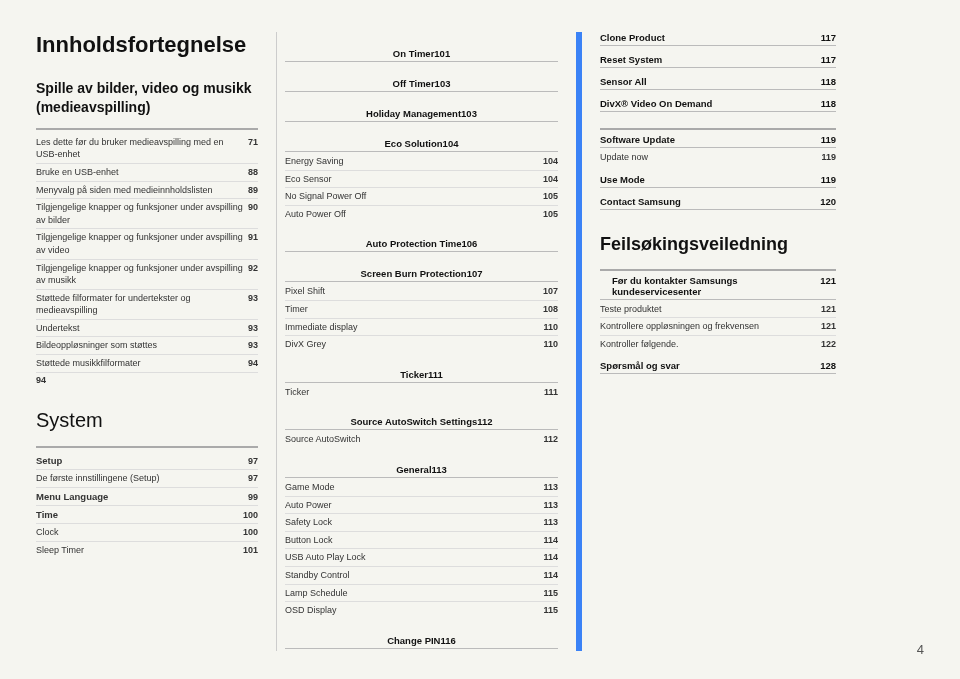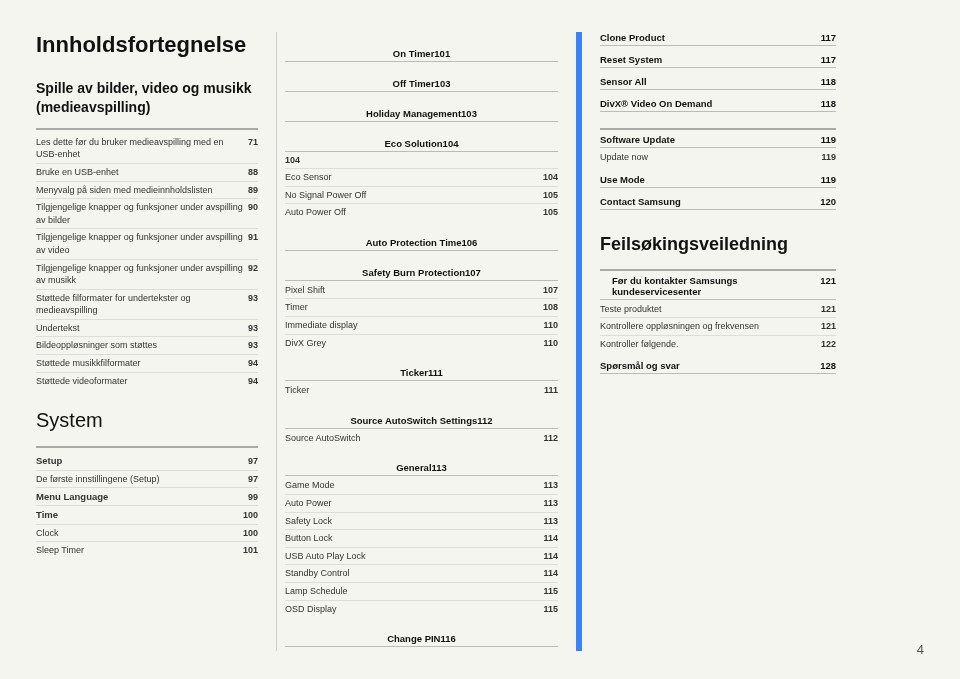--- a/index.html
+++ b/index.html
@@ -270,6 +270,7 @@
             <span>104</span>
           </div>
           <div class="toc-row">
+            <span class="toc-label">Energy Saving</span>
             <span class="toc-num">104</span>
           </div>
           <div class="toc-row">

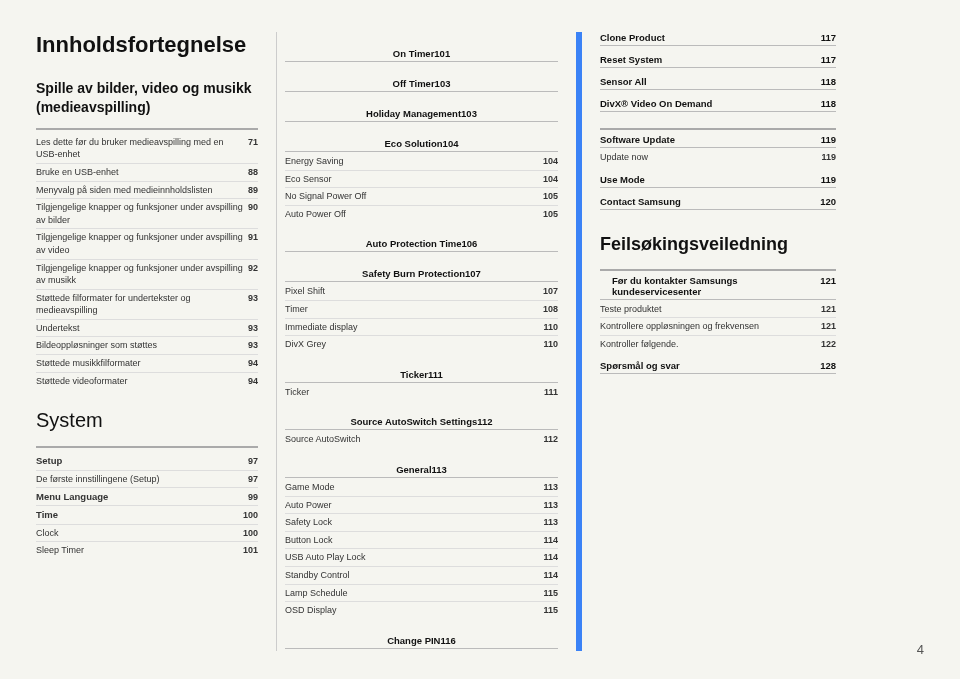--- a/index.html
+++ b/index.html
@@ -294,7 +294,7 @@
         </div>
         <div class="mid-group">
           <div class="mid-group-title">
-            <span>Safety Burn Protection</span>
+            <span>Screen Burn Protection</span>
             <span>107</span>
           </div>
           <div class="toc-row">

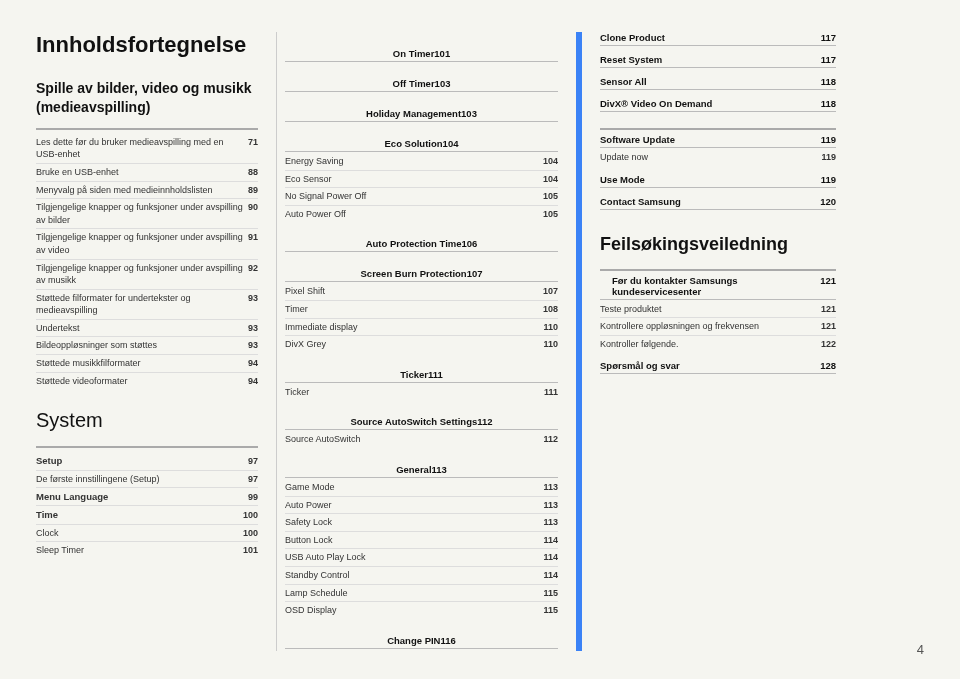--- a/index.html
+++ b/index.html
@@ -208,7 +208,6 @@
           <span class="toc-num">94</span>
         </div>
         <div class="toc-row">
-          <span class="toc-label">Støttede videoformater</span>
           <span class="toc-num">94</span>
         </div>
       </div>

